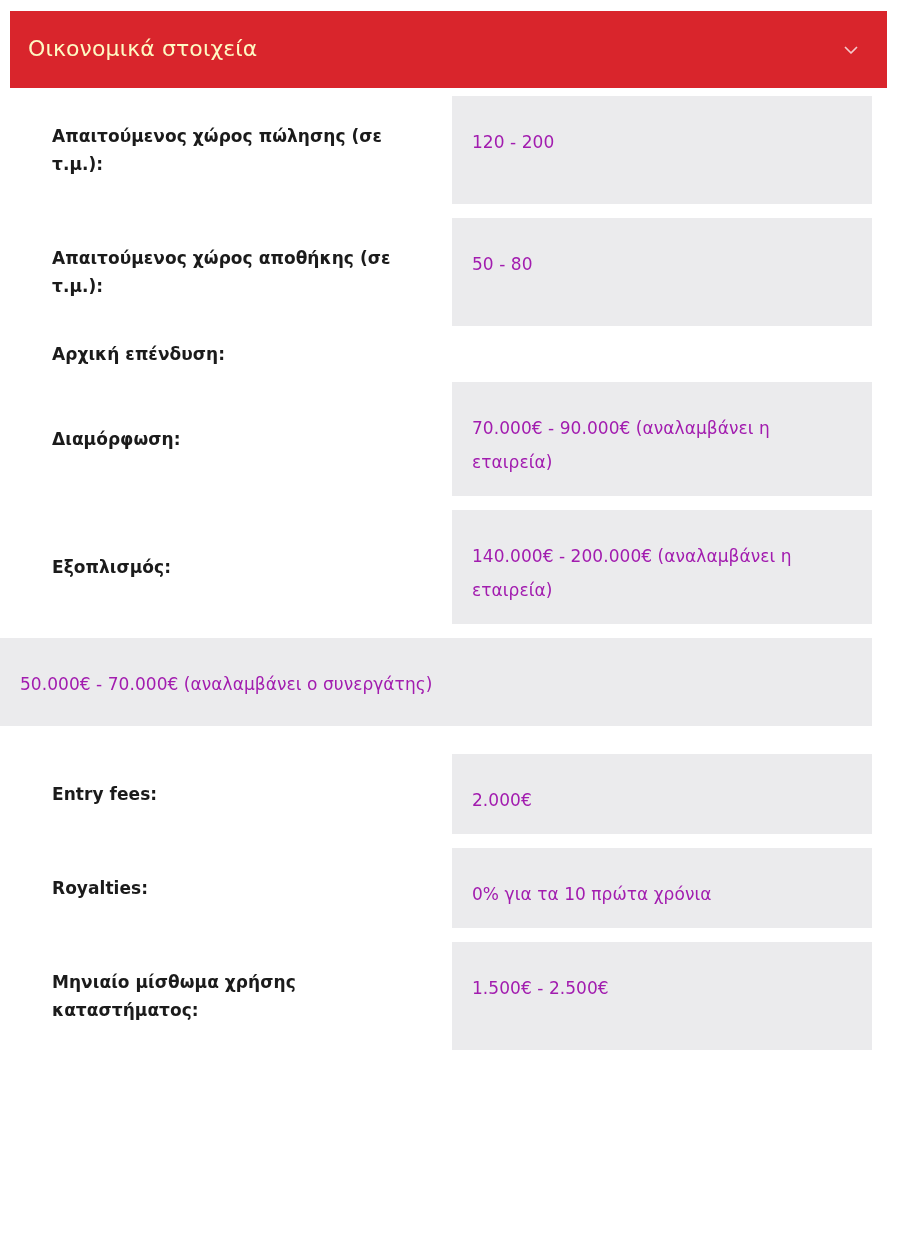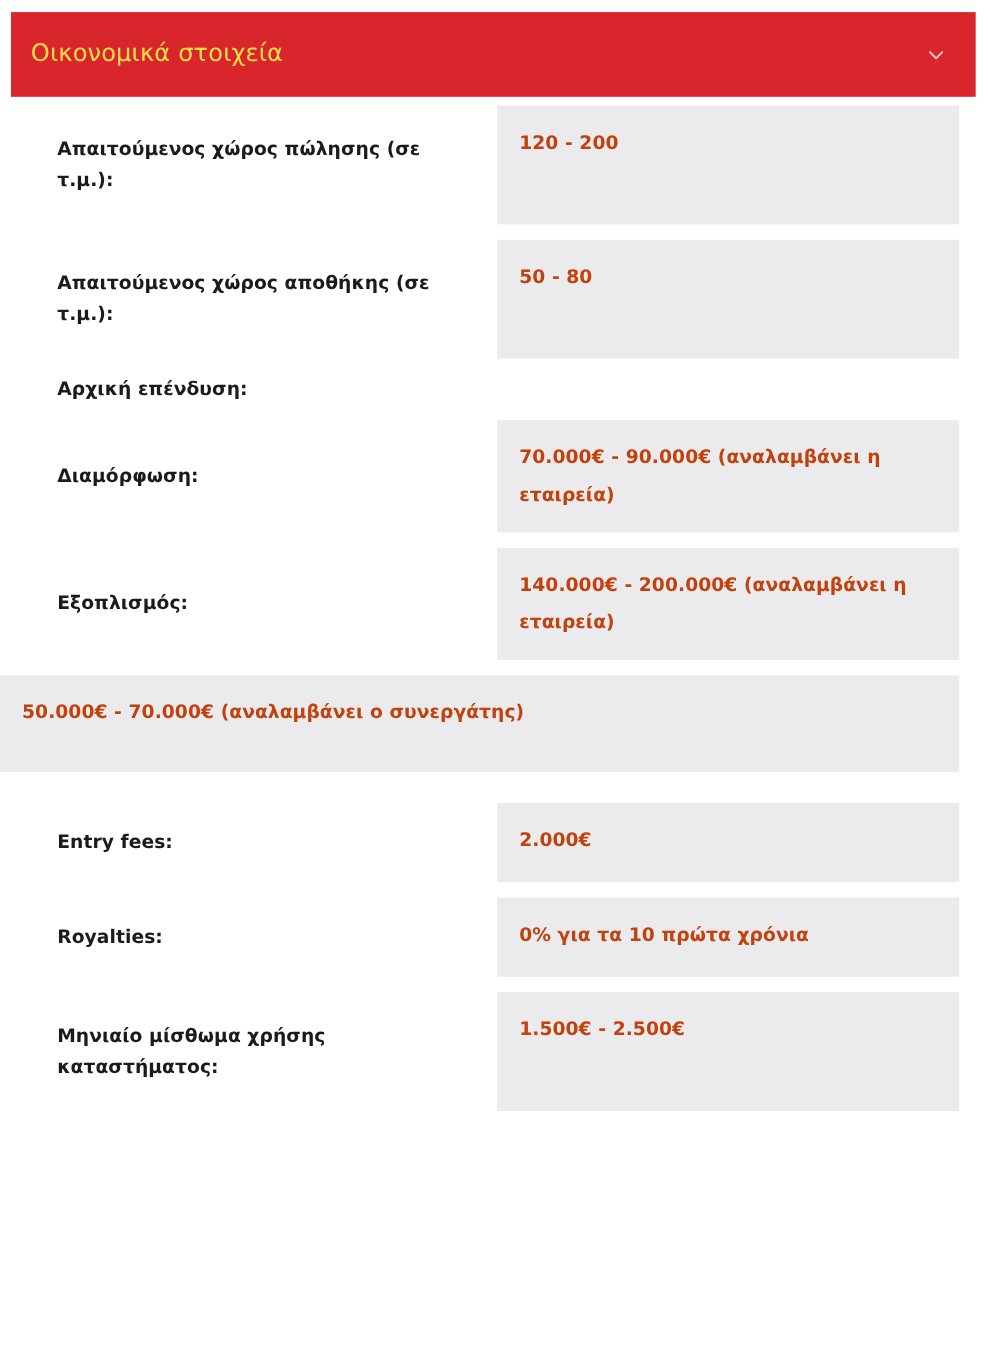--- a/index.html
+++ b/index.html
@@ -40,7 +40,7 @@
     user-select: none;
   }
   .accordion-title {
-    color: #fde047;
+    color: #fef9c3;
     font-size: 22px;
     font-weight: 400;
     letter-spacing: 0.1px;

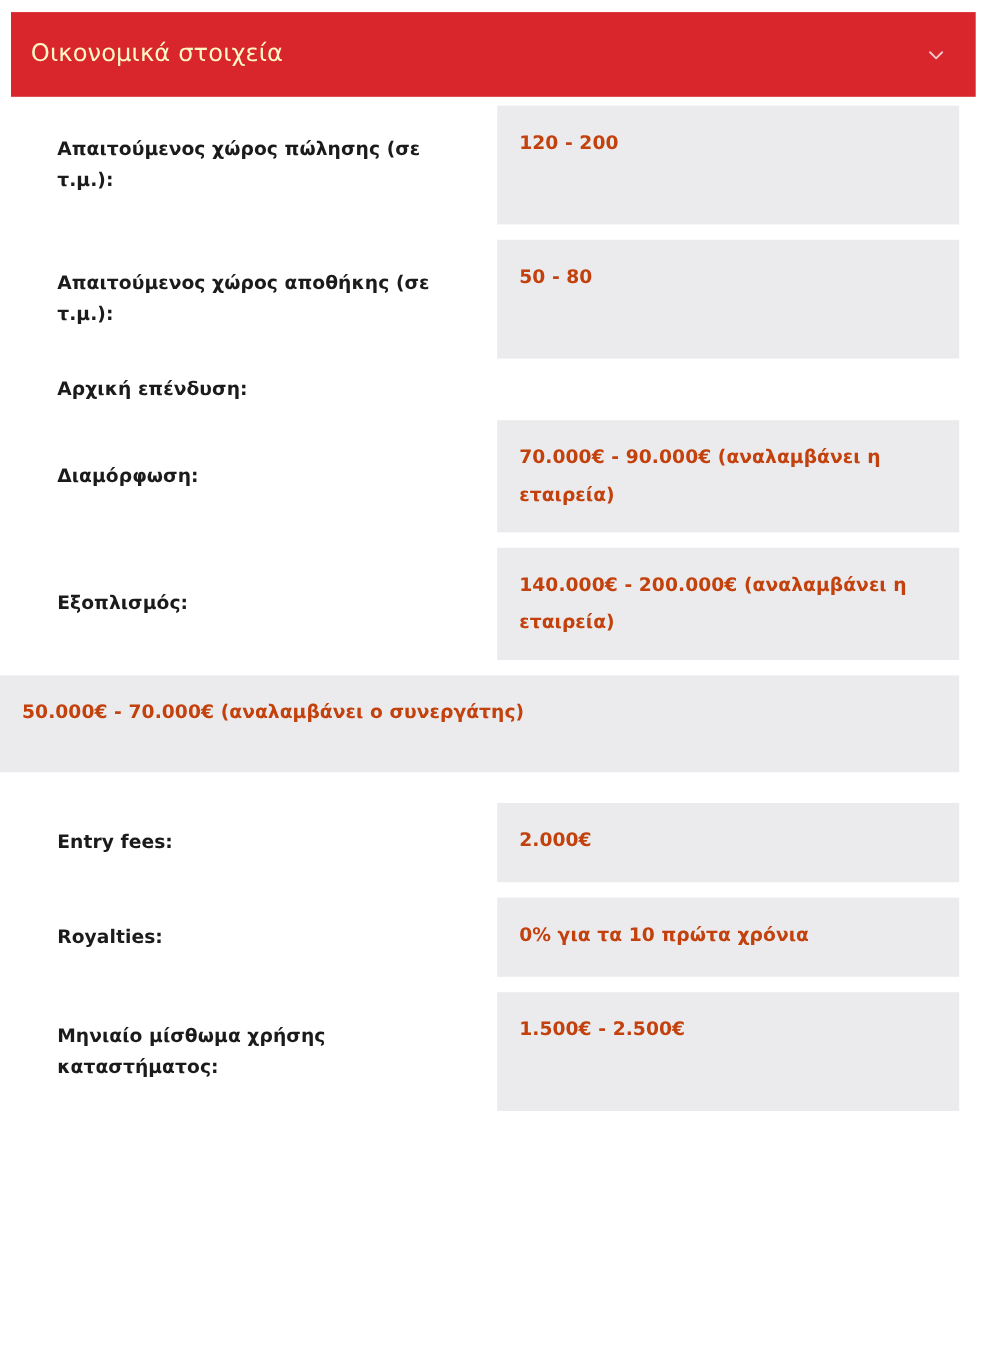--- a/index.html
+++ b/index.html
@@ -99,10 +99,11 @@
 
   .row-value {
     font-size: 17px;
-    font-weight: 700;
-    color: #c2410c;
+    font-weight: 400;
+    color: #a21caf;
     line-height: 34px;
     letter-spacing: 0.05px;
+    margin-top: 12px;
   }
 
   .row-gap {

